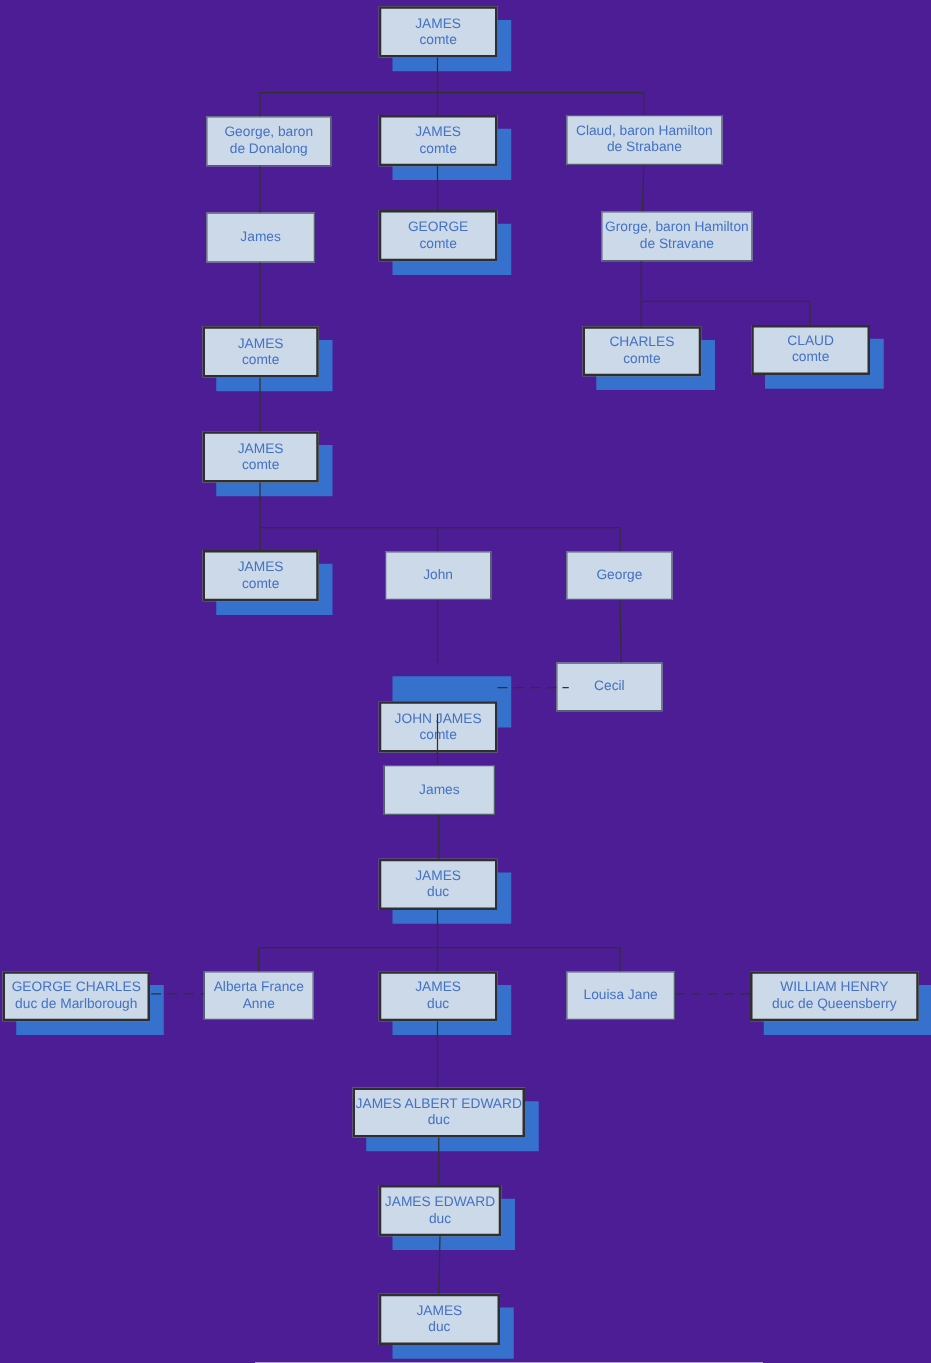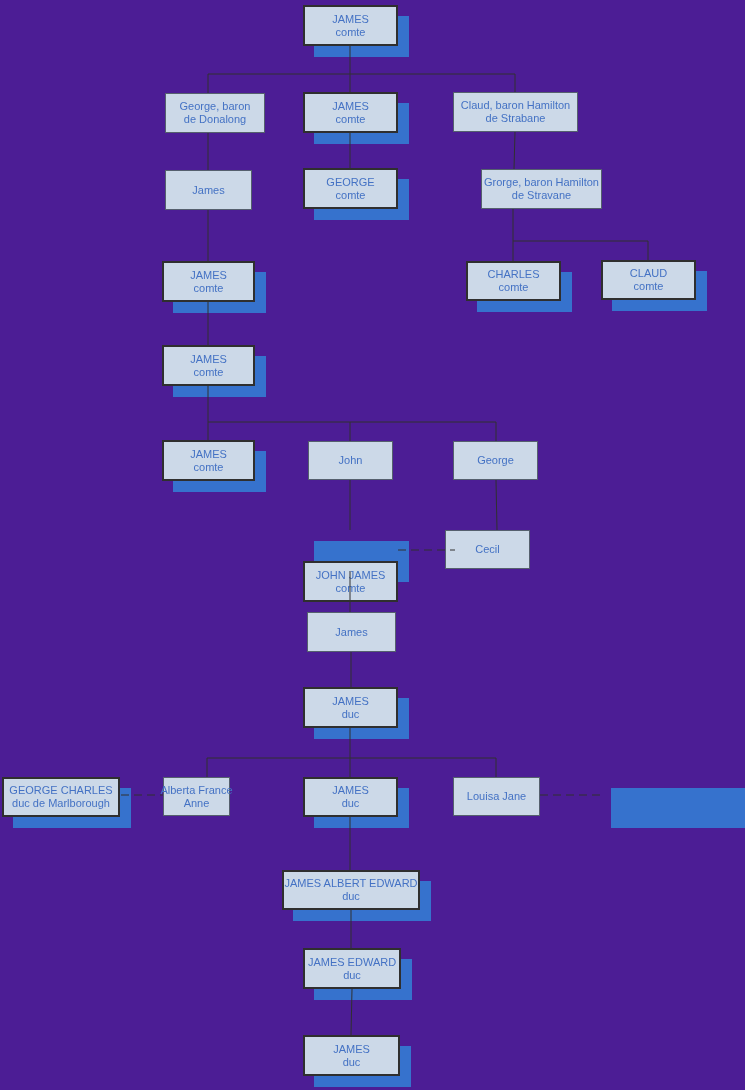--- a/index.html
+++ b/index.html
@@ -159,7 +159,7 @@
       <span class="node-line">GEORGE CHARLES</span>
       <span class="node-line">duc de Marlborough</span>
     </div>
-    <div class="node plain" style="left: 163px; top: 777px; width: 67px; height: 39px;">
+    <div class="node plain" style="left: 163px; top: 777px; width: 88px; height: 39px;">
       <span class="node-line">Alberta France</span>
       <span class="node-line">Anne</span>
     </div>

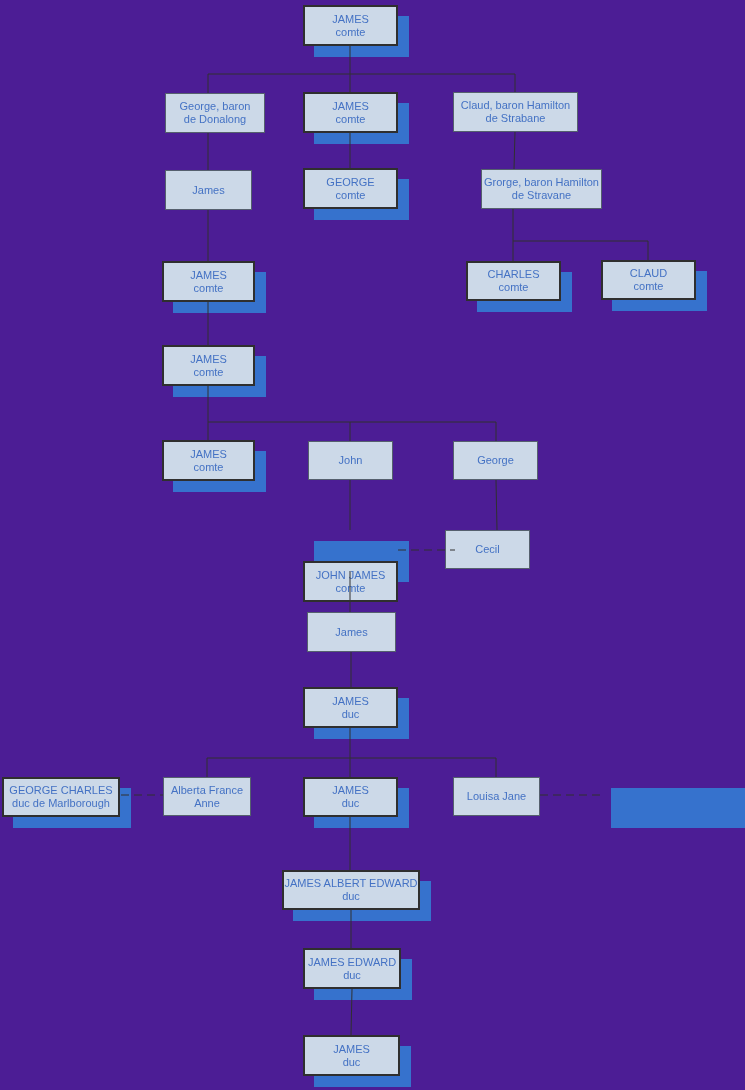--- a/index.html
+++ b/index.html
@@ -172,6 +172,10 @@
       <span class="node-line">Louisa Jane</span>
     </div>
     <div class="shadow-rect" style="left: 611px; top: 788px; width: 135px; height: 40px;"></div>
+    <div class="node shadowed" style="left: 600px; top: 777px; width: 135px; height: 40px;">
+      <span class="node-line">WILLIAM HENRY</span>
+      <span class="node-line">duc de Queensberry</span>
+    </div>
     <div class="shadow-rect" style="left: 293px; top: 881px; width: 138px; height: 40px;"></div>
     <div class="node shadowed" style="left: 282px; top: 870px; width: 138px; height: 40px;">
       <span class="node-line">JAMES ALBERT EDWARD</span>

